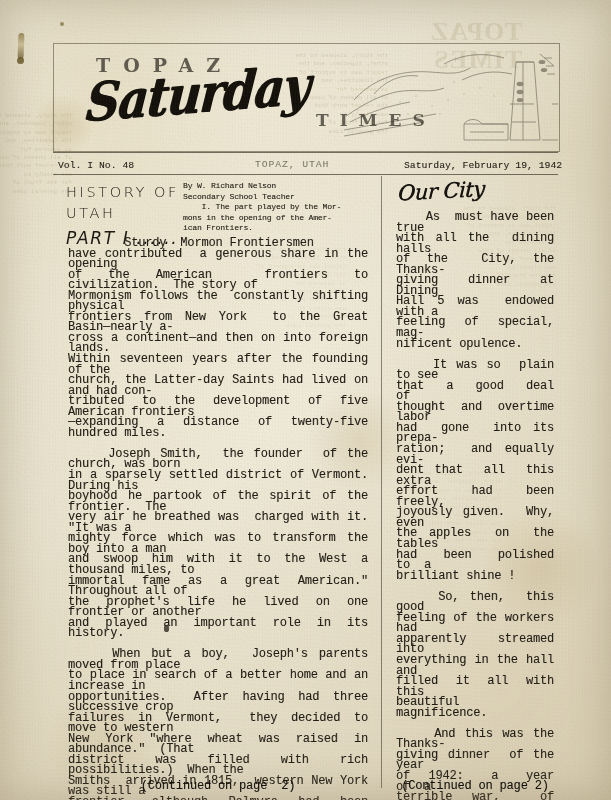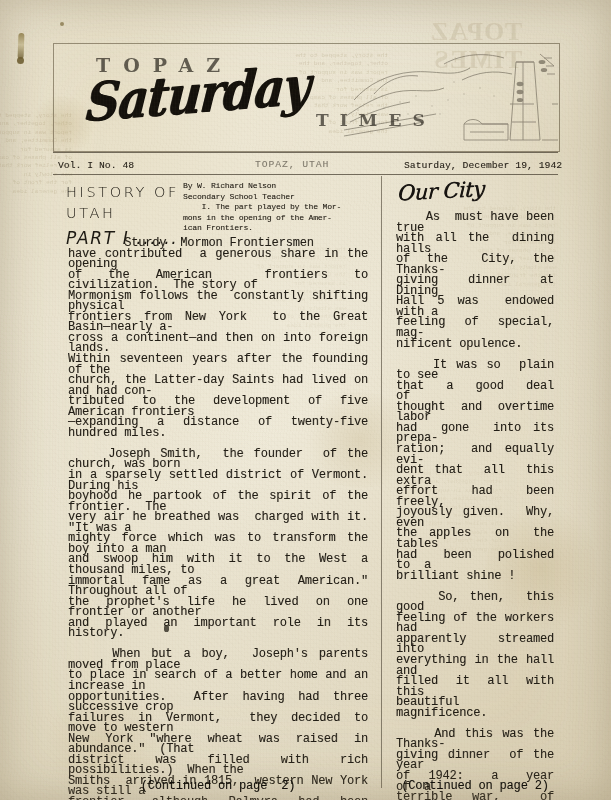--- a/index.html
+++ b/index.html
@@ -253,7 +253,7 @@
   <div class="rule" style="left:53px;top:152px;width:505px;"></div>
   <div class="folio" id="folio-vol">Vol. I No. 48</div>
   <div class="folio" id="folio-place">TOPAZ, UTAH</div>
-  <div class="folio" id="folio-date">Saturday, December 19, 1942</div>
+  <div class="folio" id="folio-date">Saturday, February 19, 1942</div>
   <div class="rule" style="left:53px;top:174px;width:505px;"></div>
 
   <div id="col-divider"></div>

